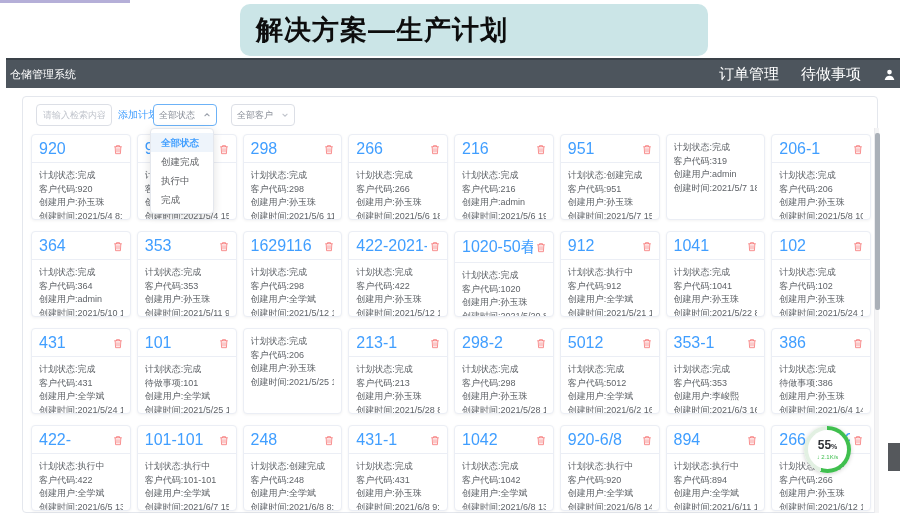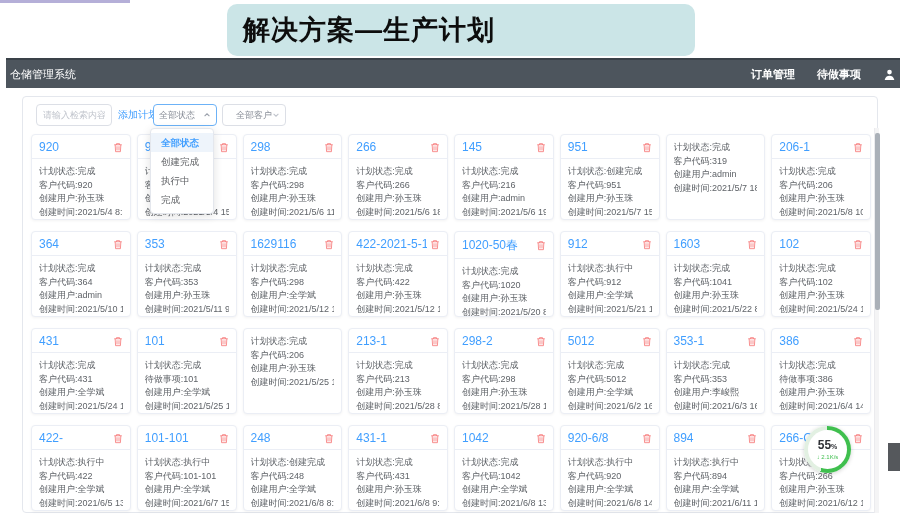--- a/index.html
+++ b/index.html
@@ -9,7 +9,7 @@
 
   
   .slide-strip { position:absolute; left:0; top:0; width:130px; height:3px; background:#b5afd8; }
-  .slide-title-box { position:absolute; left:227px; top:4px; width:468px; height:52px; background:#cbe5e7; border-radius:10px; display:flex; align-items:center; }
+  .slide-title-box { position:absolute; left:240px; top:4px; width:468px; height:52px; background:#cbe5e7; border-radius:10px; display:flex; align-items:center; }
   .slide-title-box span { font-size:27px; font-weight:bold; color:#0d0d0d; padding-left:16px; letter-spacing:1px; }
 
   

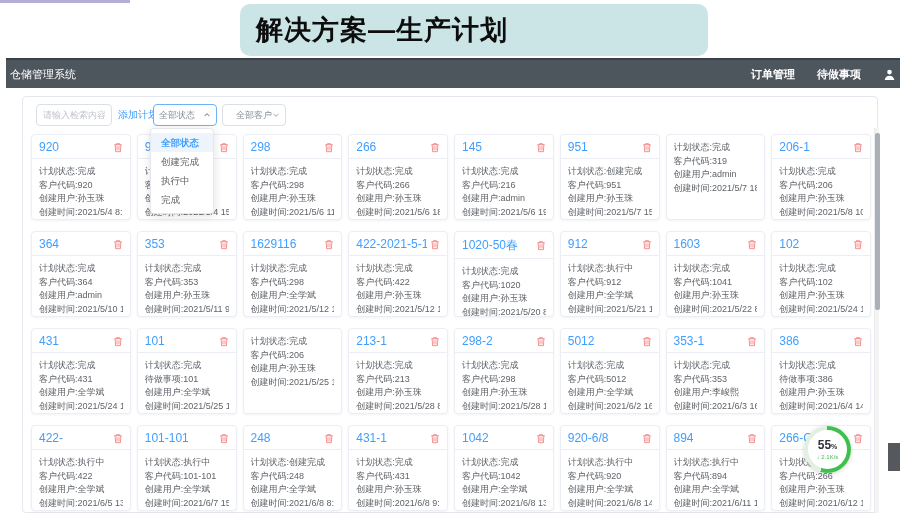--- a/index.html
+++ b/index.html
@@ -17,7 +17,7 @@
   .app-header { height:30px; background:#4d555d; border-top:2px solid #3a4148; display:flex; align-items:center; padding:0 4px; }
   .brand { color:#fff; font-size:11px; }
   .hnav { margin-left:auto; display:flex; align-items:center; gap:22px; }
-  .hnav .navitem { color:#fff; font-size:11px; cursor:pointer;font-weight:bold; }
+  .hnav .navitem { color:#fff; font-size:15px; cursor:pointer; }
   .user-ico { width:13px; height:13px; display:flex; }
 
   

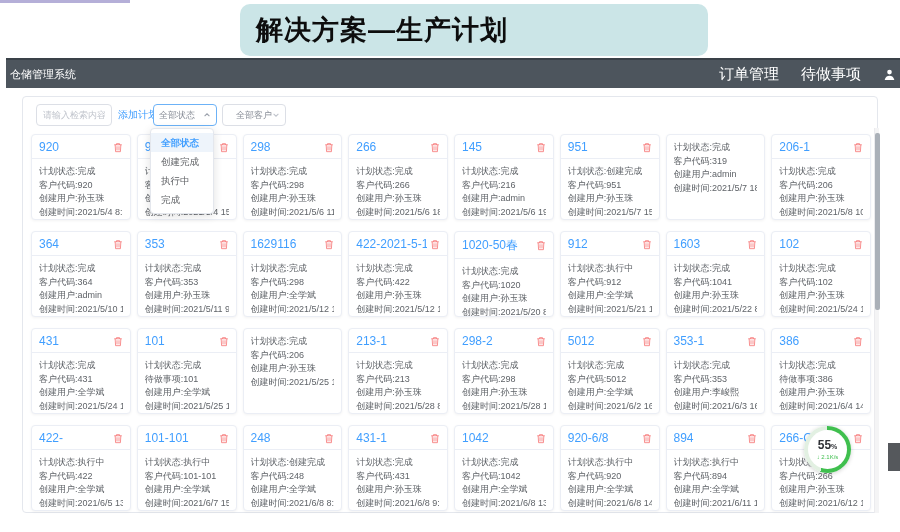--- a/index.html
+++ b/index.html
@@ -94,7 +94,7 @@
               <polyline points="2,6.5 5,3.5 8,6.5" fill="none" stroke="#9aa0ab" stroke-width="1.3"></polyline>
             </svg>
         </div>
-        <div class="selectbox" style="left:199px;text-align:right;">
+        <div class="selectbox" style="left:208px;">
           <span class="sval">全部客户</span>
           <svg width="8" height="8" viewBox="0 0 10 10">
               <polyline points="2,3.5 5,6.5 8,3.5" fill="none" stroke="#c0c4cc" stroke-width="1.3"></polyline>

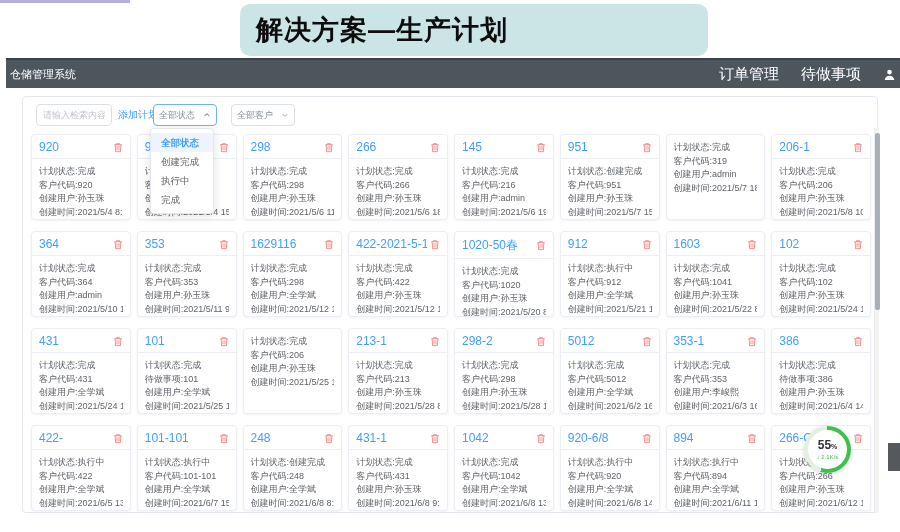--- a/index.html
+++ b/index.html
@@ -35,7 +35,7 @@
   .grid { position:absolute; left:8px; top:37px; width:840px; display:grid; grid-template-columns:repeat(8,1fr); column-gap:6px; row-gap:11px; grid-auto-rows:86px; }
   .card { background:#fff; border:1px solid #ebeef5; border-radius:4px; box-shadow:0 1px 3px rgba(0,0,0,.05); overflow:hidden; }
   .card-head { display:flex; align-items:center; justify-content:space-between; padding:5px 7px 4px; border-bottom:1px solid #ebeef5; }
-  .card-title { color:#409eff; font-size:12px; white-space:nowrap; overflow:hidden; cursor:pointer; }
+  .card-title { color:#409eff; font-size:16px; white-space:nowrap; overflow:hidden; cursor:pointer; }
   .del-btn { flex:none; display:flex; cursor:pointer; margin-left:3px; }
   .card-body { padding:6px 7px 0; }
   .cline { font-size:9px; color:#5f6368; line-height:13.5px; white-space:nowrap; overflow:hidden; }

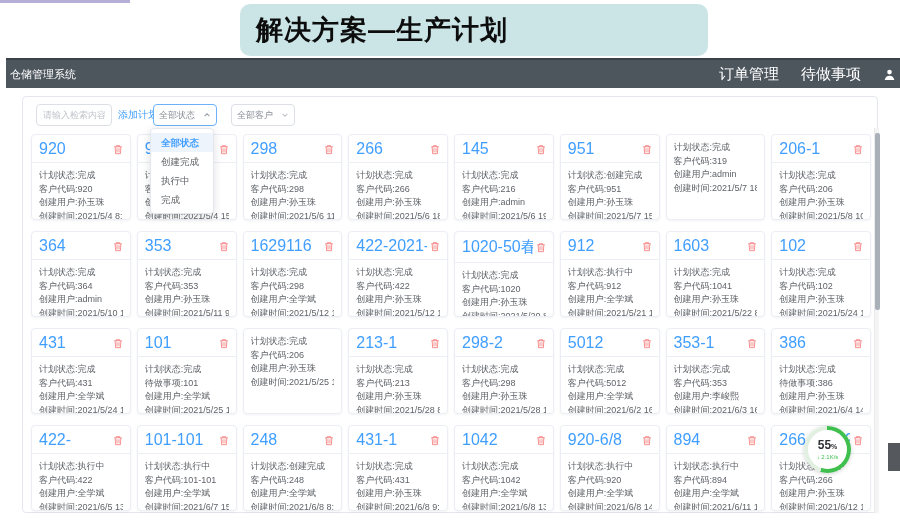--- a/index.html
+++ b/index.html
@@ -168,7 +168,7 @@
           </div>
           <div class="card">
             <div class="card-head">
-              <span class="card-title">145</span>
+              <span class="card-title">216</span>
               <span class="del-btn">
                 <svg width="10" height="11" viewBox="0 0 12 13">
                   <path d="M1.5 3.2h9M4.2 3.2V1.9h3.6v1.3M2.6 3.2l.5 8.3h5.8l.5-8.3M4.8 5v5M7.2 5v5" fill="none" stroke="#f56c6c" stroke-width="0.9"></path>

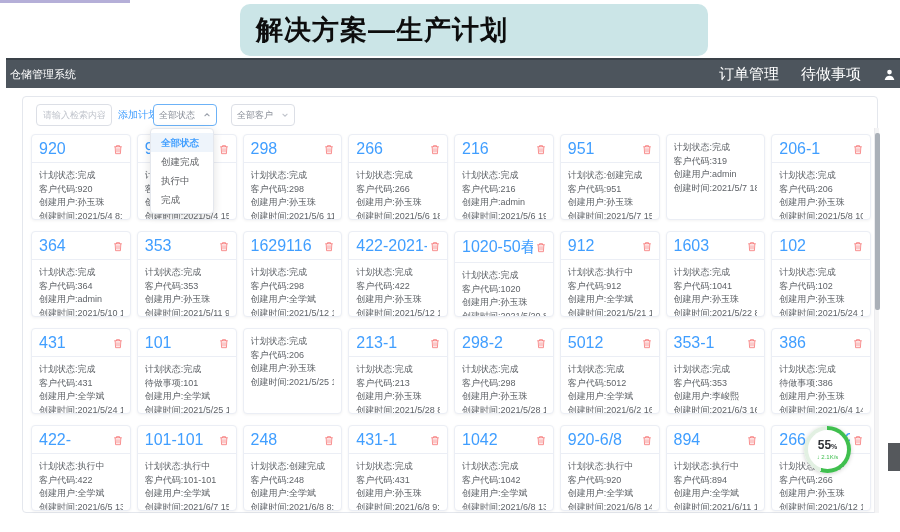--- a/index.html
+++ b/index.html
@@ -320,7 +320,7 @@
           </div>
           <div class="card">
             <div class="card-head">
-              <span class="card-title">1603</span>
+              <span class="card-title">1041</span>
               <span class="del-btn">
                 <svg width="10" height="11" viewBox="0 0 12 13">
                   <path d="M1.5 3.2h9M4.2 3.2V1.9h3.6v1.3M2.6 3.2l.5 8.3h5.8l.5-8.3M4.8 5v5M7.2 5v5" fill="none" stroke="#f56c6c" stroke-width="0.9"></path>

